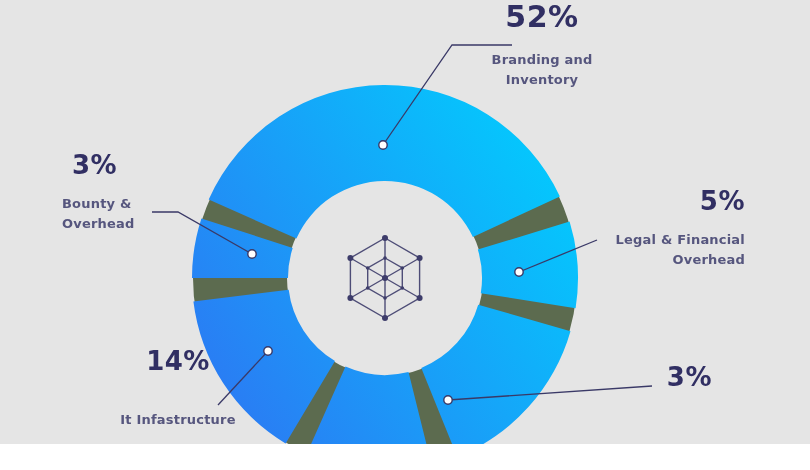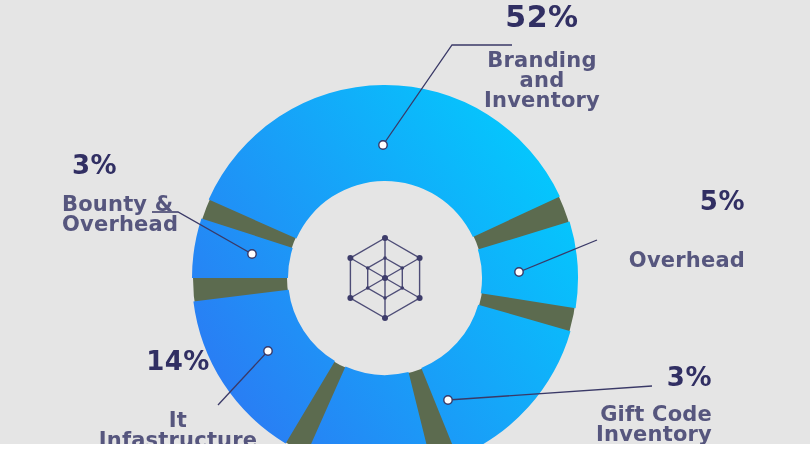--- a/index.html
+++ b/index.html
@@ -18,7 +18,7 @@
   }
   .pct-lg{font-size:30px;}
   .lbl{
-    margin-top:16px;font-size:21px;line-height:20px;font-weight:700;
+    margin-top:16px;font-size:13px;line-height:20px;font-weight:700;
     color:var(--lbl-color,#56567e);letter-spacing:.2px;
   }
   .co-branding{left:476px;top:2px;width:132px;text-align:center;}

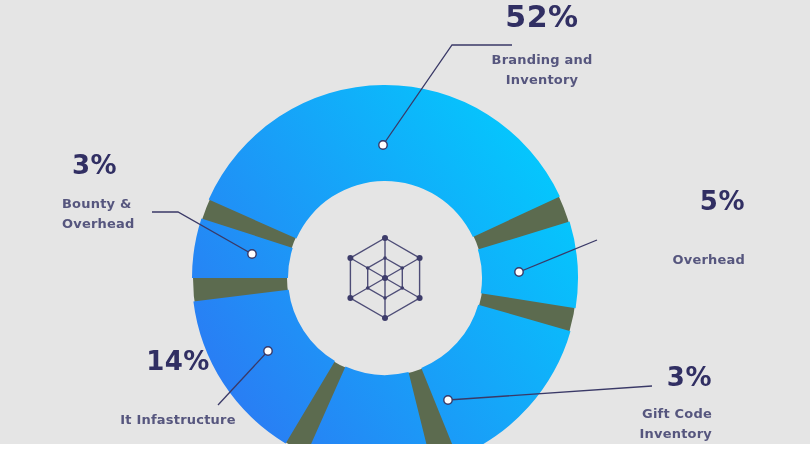--- a/index.html
+++ b/index.html
@@ -95,7 +95,7 @@
   <div class="callout co-legal">
     <div class="pct">5%</div>
     <div class="lbl">
-      <br>
+      <span>Legal &amp; Financial</span><br>
       <span>Overhead</span>
     </div>
   </div>

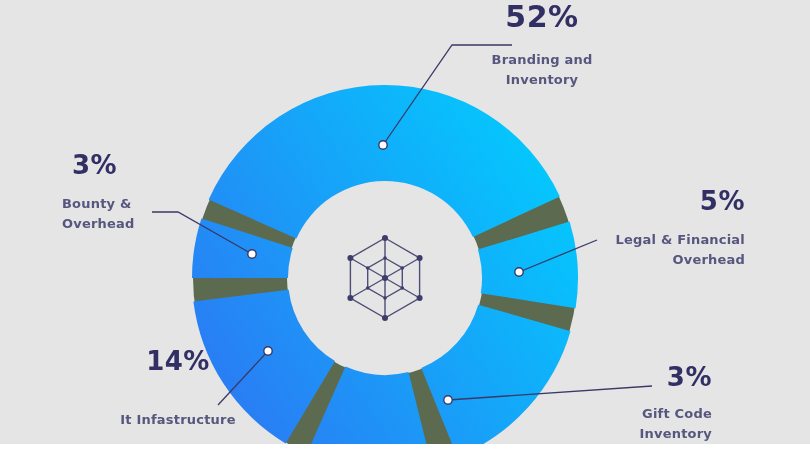--- a/index.html
+++ b/index.html
@@ -102,10 +102,6 @@
 
   <div class="callout co-gift">
     <div class="pct">3%</div>
-    <div class="lbl">
-      <span>Gift Code</span><br>
-      <span>Inventory</span>
-    </div>
   </div>
 
   <div class="callout co-infra">

